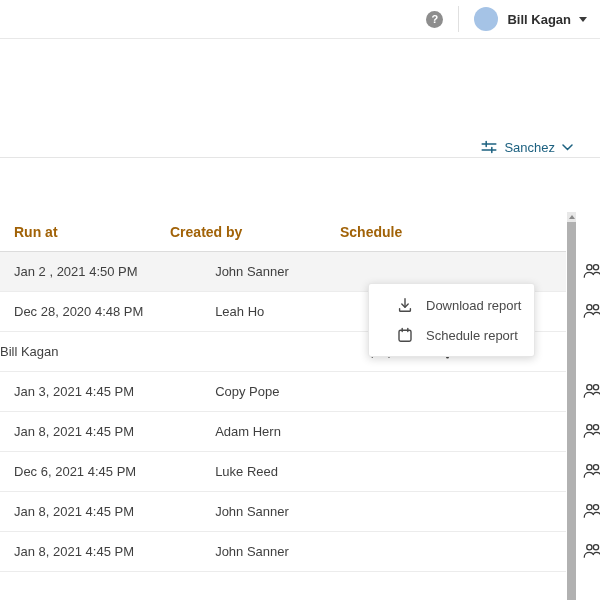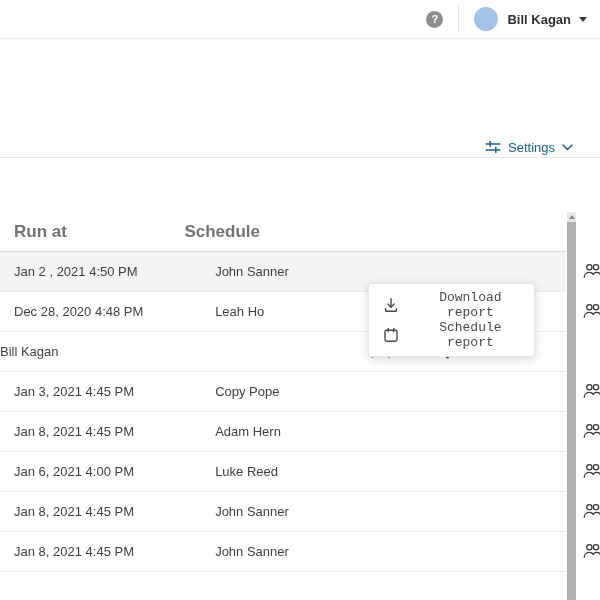--- a/index.html
+++ b/index.html
@@ -112,7 +112,7 @@
       <line x1="10.8" y1="8.4" x2="10.8" y2="13.6"></line>
     </svg>
   </span>
-  <span>Settings</span>
+  <span>Sanchez</span>
   <span>
     <svg width="11" height="7" viewBox="0 0 11 7" fill="none" stroke="#1d6180" stroke-width="1.5" stroke-linecap="round">
       <path d="M1 1 L5.5 5.5 L10 1"></path>

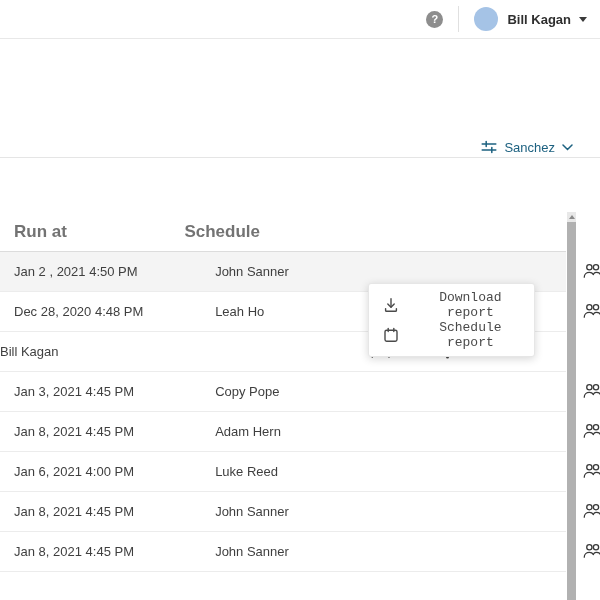--- a/index.html
+++ b/index.html
@@ -41,7 +41,7 @@
   .table{position:absolute;top:212px;left:0;width:566px;}
   .thead{
     height:40px;box-sizing:border-box;display:flex;align-items:center;
-    border-bottom:1px solid #dcdcdc;font-weight:700;font-size:17px;color:#737373;
+    border-bottom:1px solid #dcdcdc;font-weight:700;font-size:14px;color:#a16207;
   }
   .row{
     height:40px;box-sizing:border-box;display:flex;align-items:center;

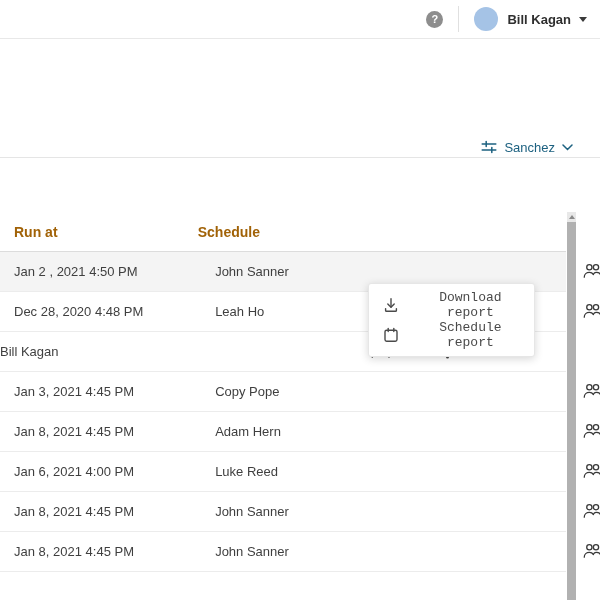--- a/index.html
+++ b/index.html
@@ -124,6 +124,7 @@
 <div class="table">
   <div class="thead">
     <div class="c1">Run at</div>
+    <div class="c2">Created by</div>
     <div class="c3">Schedule</div>
   </div>
   <div id="tbody">

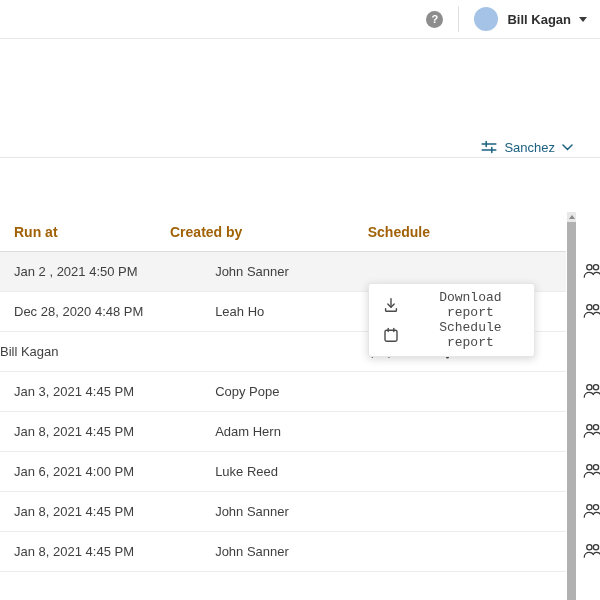--- a/index.html
+++ b/index.html
@@ -50,7 +50,7 @@
   .row.hl{background:#f4f4f4;}
   .c1{width:156px;padding-left:14px;box-sizing:content-box;}
   .c2{width:170px;}
-  .c3{width:90px;text-align:right;}
+  .c3{width:90px;}
   .c4{flex:1;position:relative;height:100%;}
   .recipients{
     position:absolute;left:16px;top:50%;transform:translateY(-50%);

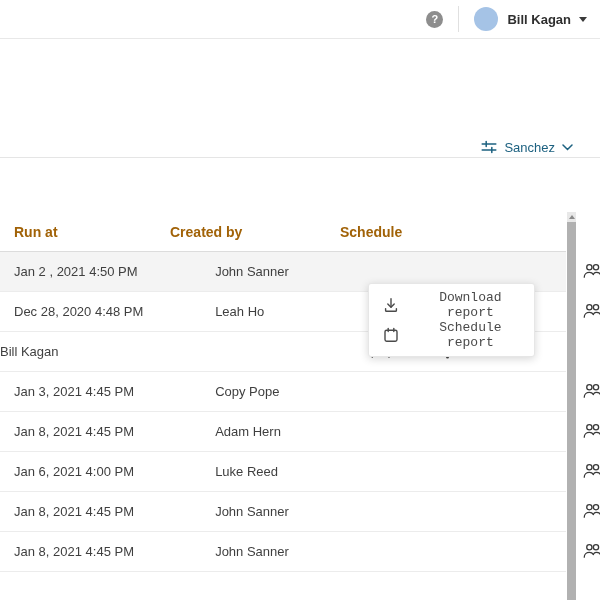--- a/index.html
+++ b/index.html
@@ -81,9 +81,9 @@
     box-shadow:0 2px 8px rgba(0,0,0,0.16);padding:6px 0;z-index:10;
   }
   .menu-item{
-    height:30px;display:flex;align-items:center;padding-left:14px;gap:13px;
+    height:30px;display:flex;align-items:center;padding-left:27px;gap:13px;
     font-size:13px;color:#4a4a4a;cursor:pointer;background:none;border:none;width:100%;
-    box-sizing:border-box;font-family:Liberation Mono, monospace;
+    box-sizing:border-box;font-family:Liberation Sans, sans-serif;
   }
   .menu-item .mi-icon{width:17px;height:17px;display:flex;align-items:center;justify-content:center;}
   .menu-item svg{display:block;}

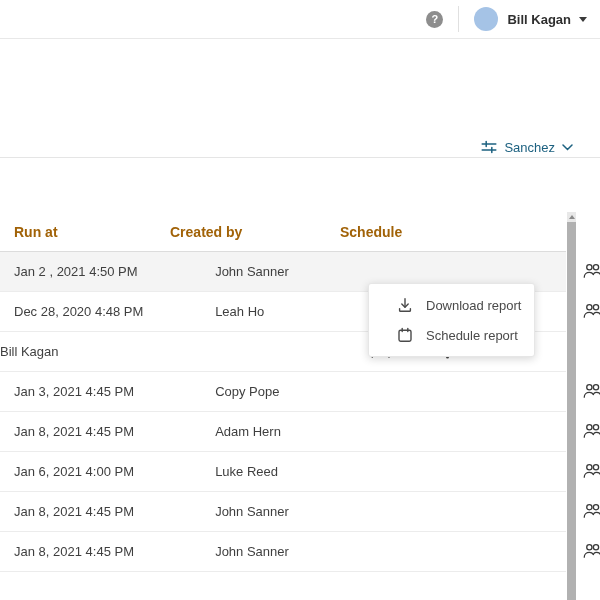--- a/index.html
+++ b/index.html
@@ -234,7 +234,7 @@
   </div>
 
   <div class="row">
-    <div class="c1">Jan 6, 2021 4:00 PM</div>
+    <div class="c1">Dec 6, 2021 4:45 PM</div>
     <div class="c2">Luke Reed</div>
     <div class="c3"></div>
     <div class="c4">

